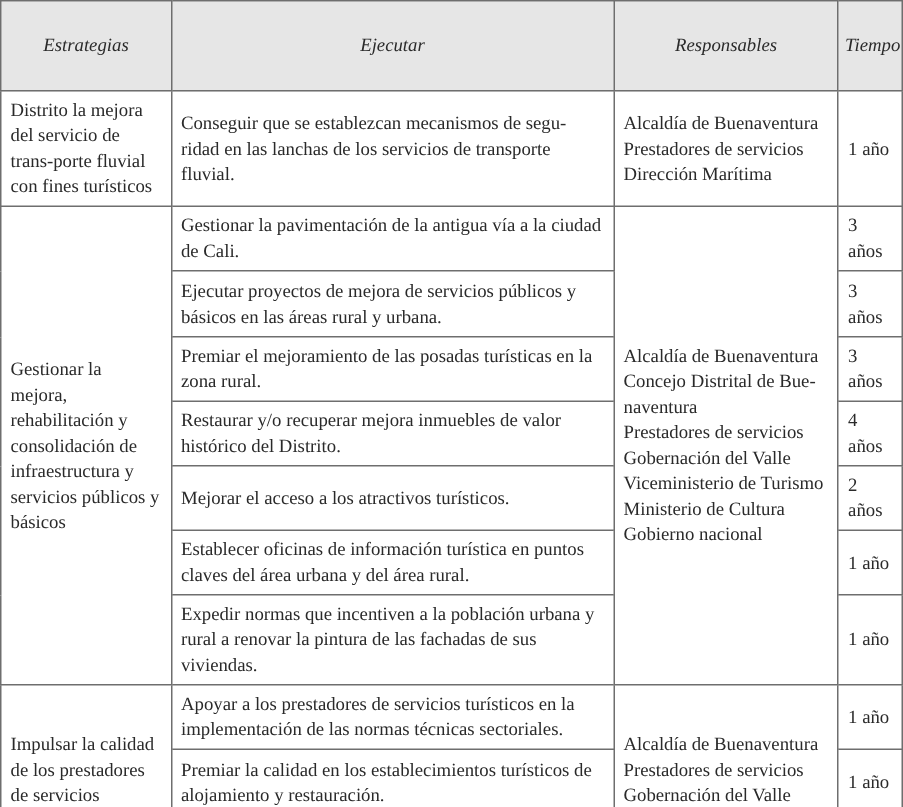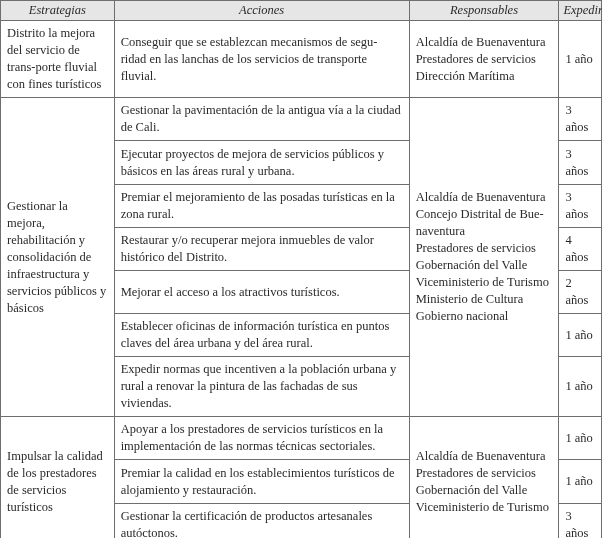--- a/index.html
+++ b/index.html
@@ -25,7 +25,7 @@
     font-style: italic;
     text-align: center;
     height: 19px;
-    padding: 0 4px;
+    padding: 20px 4px;
   }
   .col-estr { width: 104px; }
   .col-acc { width: 270px; }

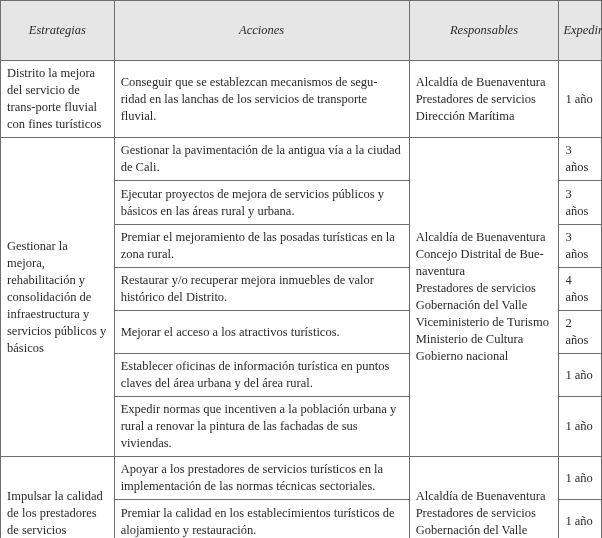--- a/index.html
+++ b/index.html
@@ -47,7 +47,7 @@
   <thead>
     <tr>
       <th>Estrategias</th>
-      <th>Acciones</th>
+      <th>Ejecutar</th>
       <th>Responsables</th>
       <th>Expedir</th>
     </tr>

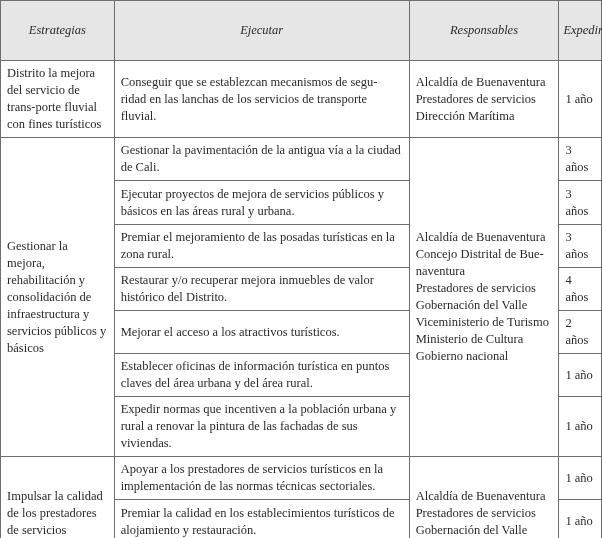--- a/index.html
+++ b/index.html
@@ -49,7 +49,7 @@
       <th>Estrategias</th>
       <th>Ejecutar</th>
       <th>Responsables</th>
-      <th>Expedir</th>
+      <th>Tiempo</th>
     </tr>
   </thead>
   <tbody>

